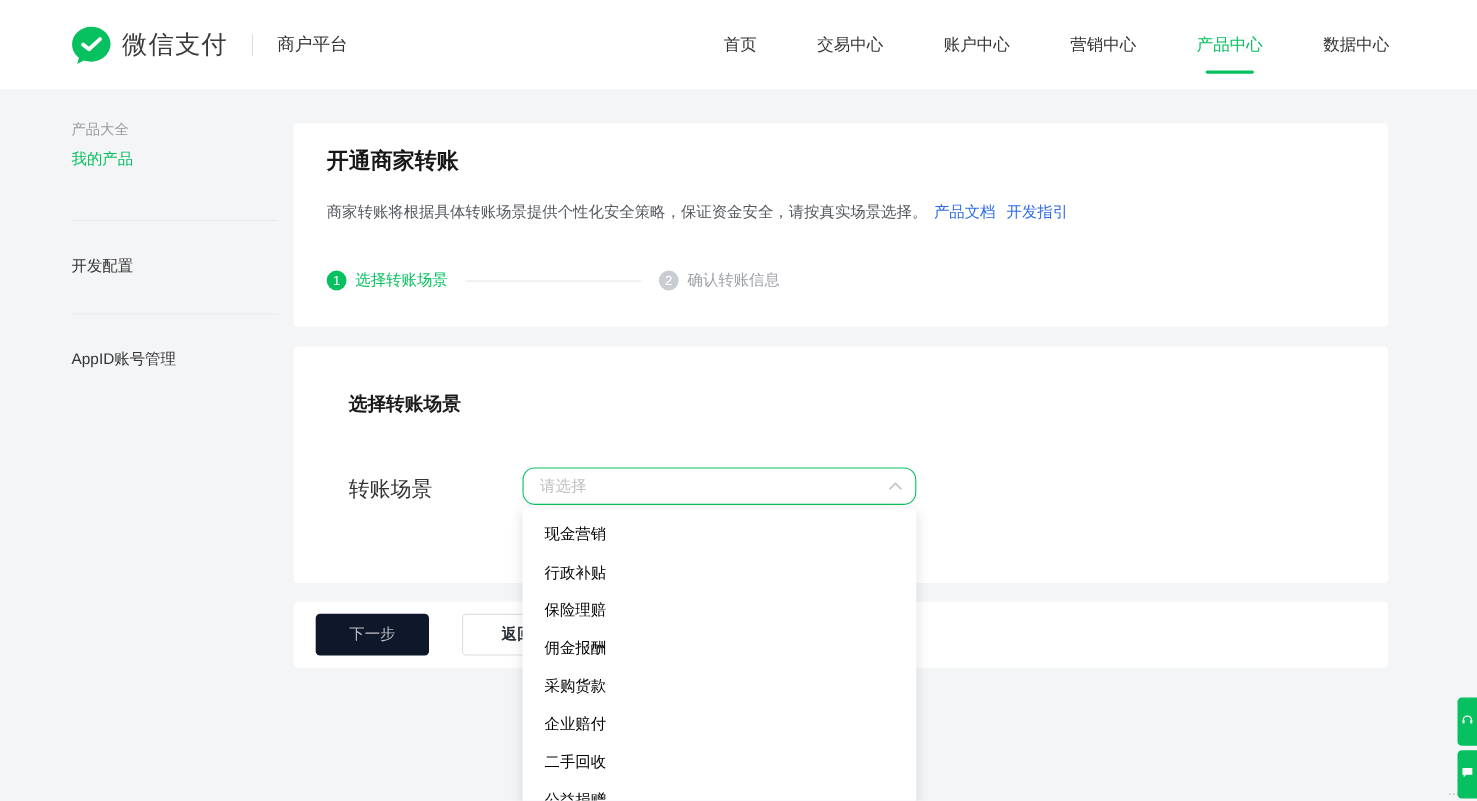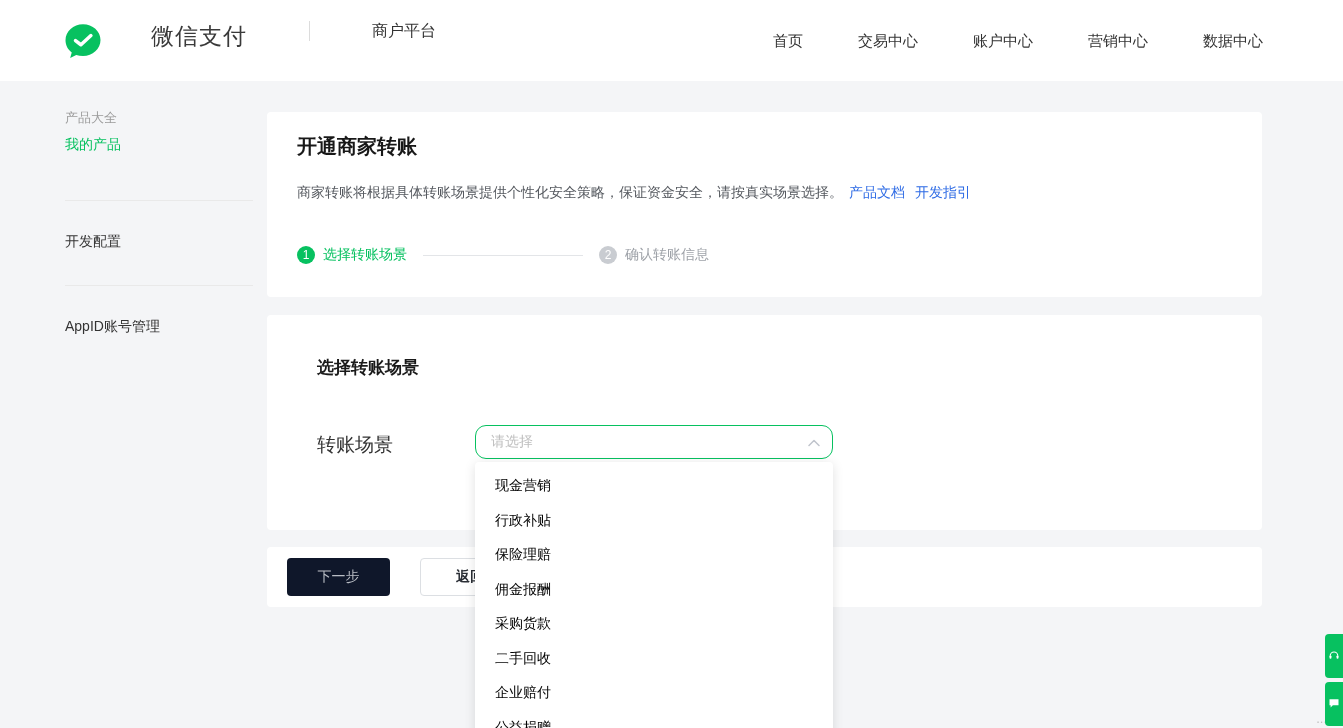--- a/index.html
+++ b/index.html
@@ -12,7 +12,7 @@
   .header { position:absolute; top:0; left:0; width:100%; height:81px; background:#fff;
             display:flex; align-items:center; justify-content:space-between;
             padding:0 80px 0 63px; z-index:10; }
-  .brand { display:flex; cursor:pointer;gap:40px; }
+  .brand { display:flex; align-items:center; cursor:pointer; }
   .brand .logo-svg { display:block; }
   .brand-name { font-size:23px; color:#3a3a3a; margin-left:8px; letter-spacing:1px; }
   .brand-divider { width:1px; height:20px; background:#dcdcdc; margin:0 22px; }

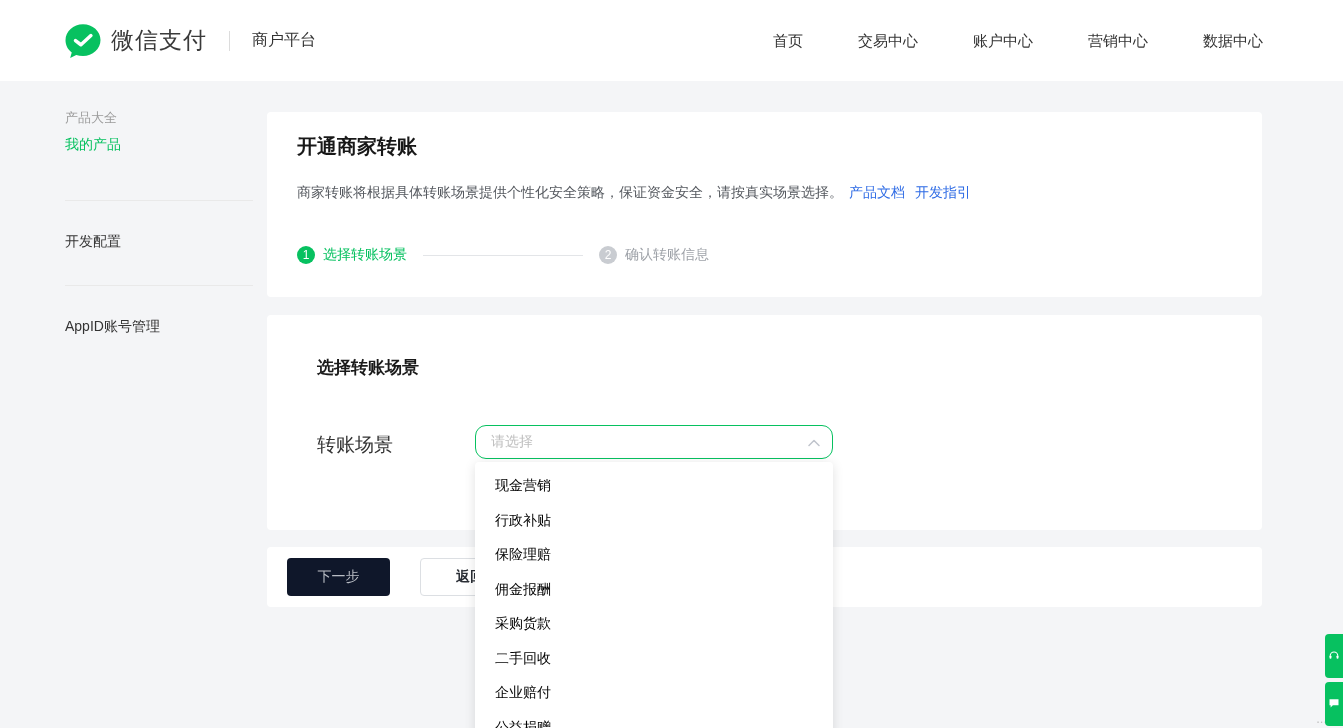--- a/index.html
+++ b/index.html
@@ -112,6 +112,7 @@
       <a class="nav-item">交易中心</a>
       <a class="nav-item">账户中心</a>
       <a class="nav-item">营销中心</a>
+      <a class="nav-item active">产品中心</a>
       <a class="nav-item">数据中心</a>
     </div>
   </div>

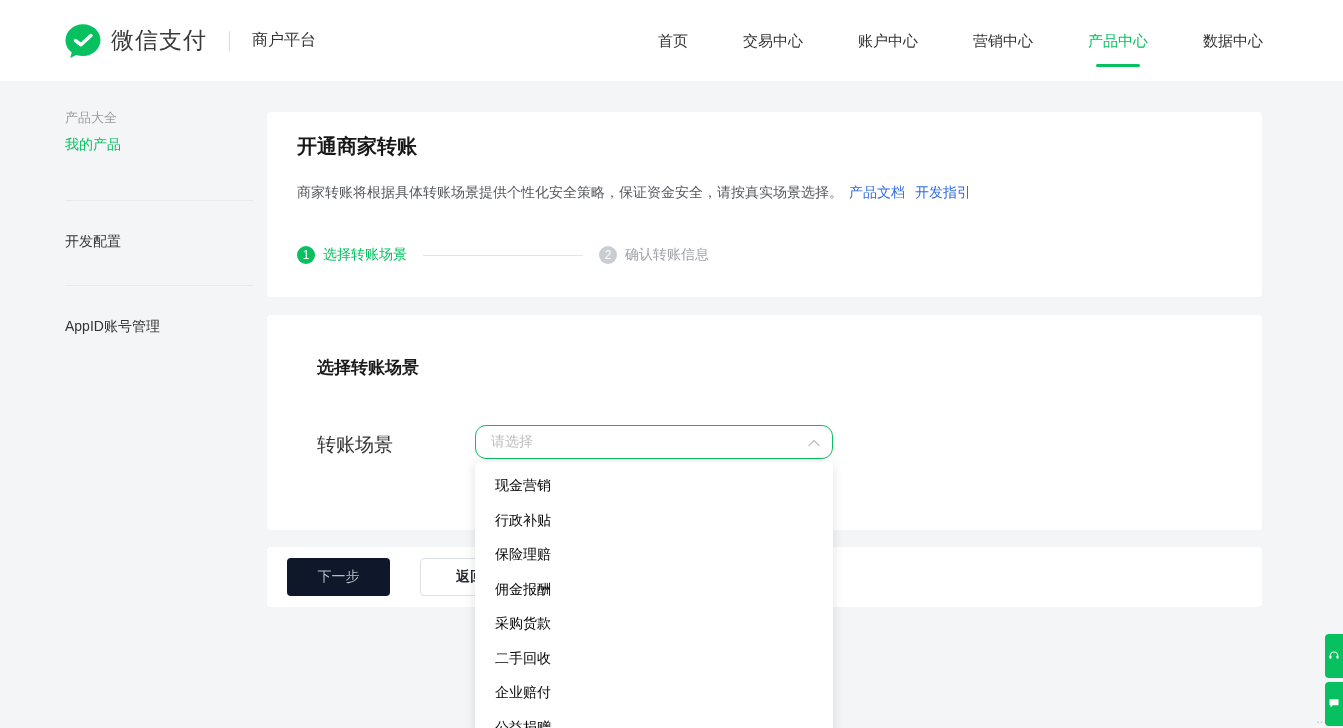--- a/index.html
+++ b/index.html
@@ -164,8 +164,8 @@
     <div class="dropdown-option">保险理赔</div>
     <div class="dropdown-option">佣金报酬</div>
     <div class="dropdown-option">采购货款</div>
+    <div class="dropdown-option">企业赔付</div>
     <div class="dropdown-option">二手回收</div>
-    <div class="dropdown-option">企业赔付</div>
     <div class="dropdown-option">公益捐赠</div>
   </div>
 

